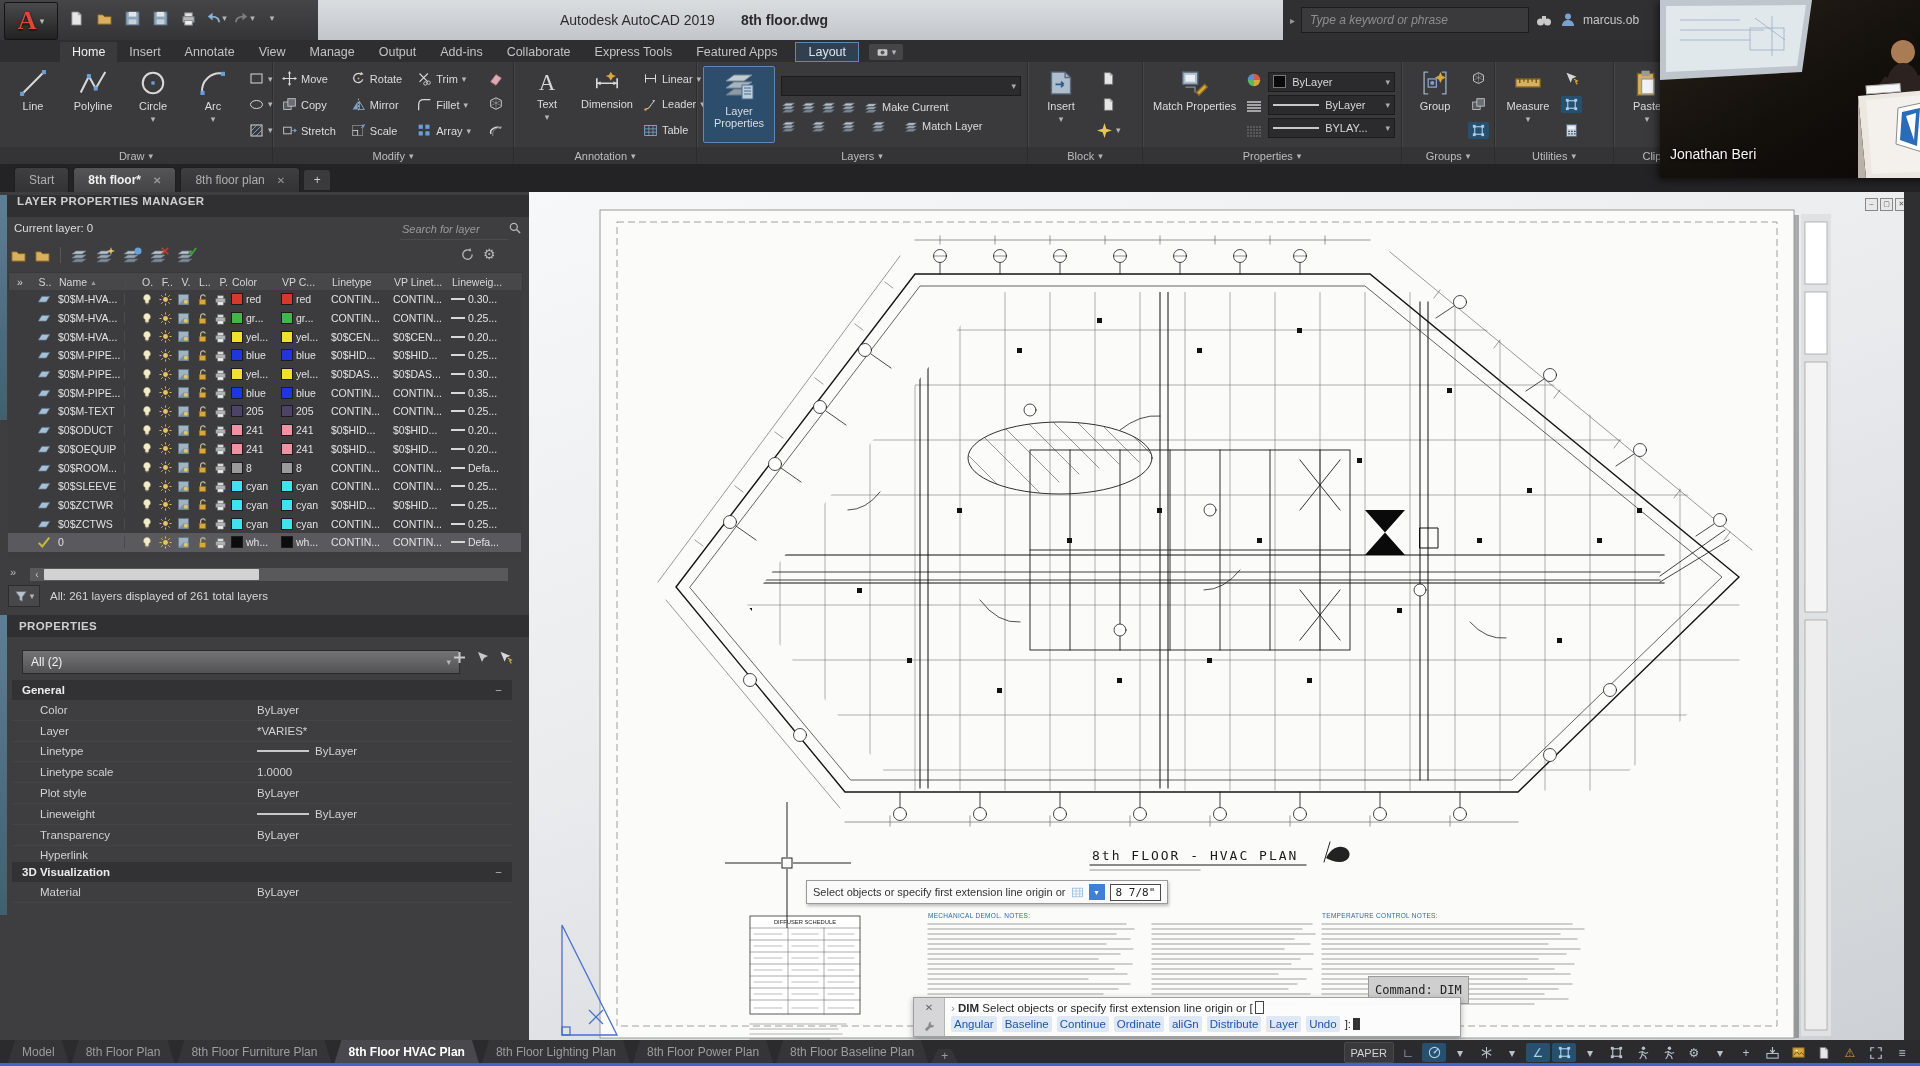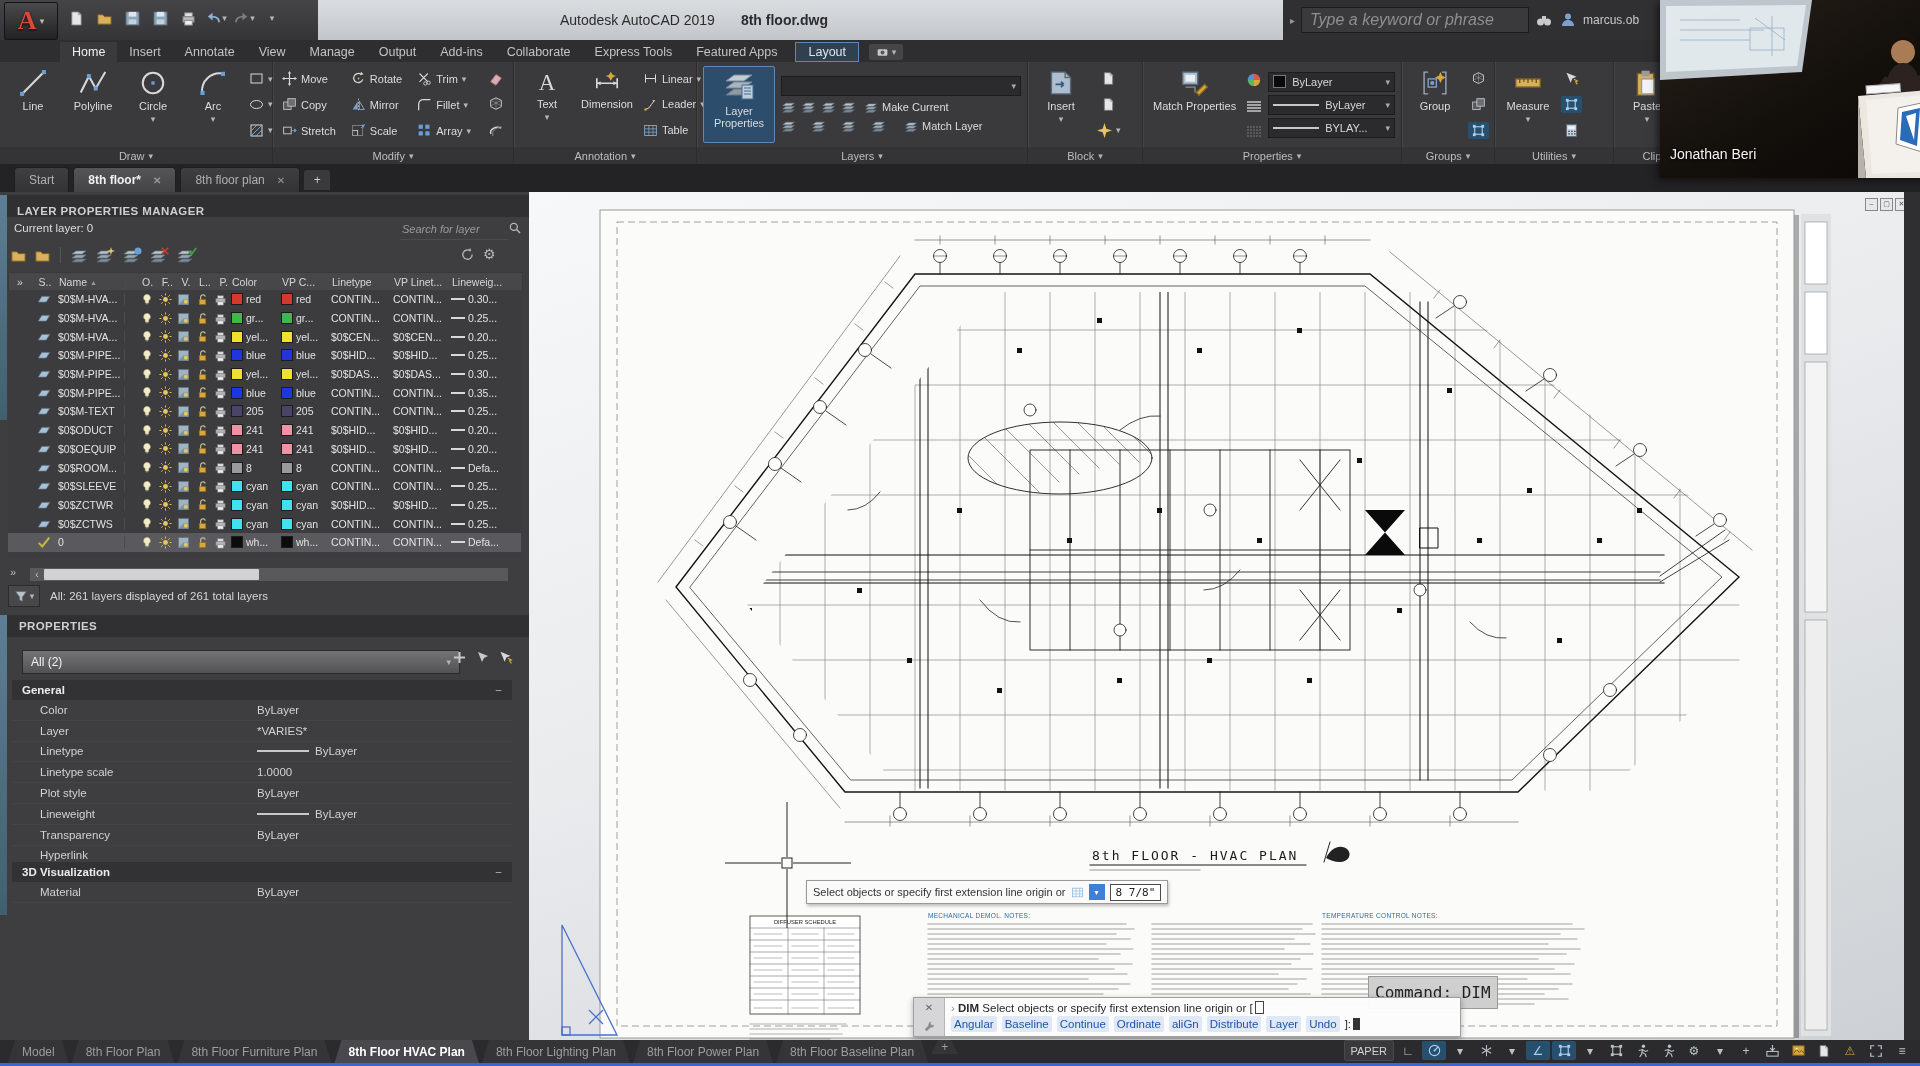--- a/index.html
+++ b/index.html
@@ -23,7 +23,7 @@
             color:#2c2c2c;font-size:14px}
   .infocenter{position:absolute;left:1290px;top:7px;display:flex;align-items:center;gap:6px}
   .ic-search{width:210px;height:24px;background:#3a3a3c;border:1px solid #1d1d1f;color:#cfcfcf;
-             font-style:italic;font-size:16px;padding:0 8px;font-family:"Liberation Sans",sans-serif}
+             font-style:italic;font-size:12px;padding:0 8px;font-family:"Liberation Sans",sans-serif}
   .ic-search::placeholder{color:#8f8f8f;font-style:italic}
   .ic-user{color:#c8c8c8;font-size:12px;white-space:nowrap;overflow:hidden;max-width:60px}
 

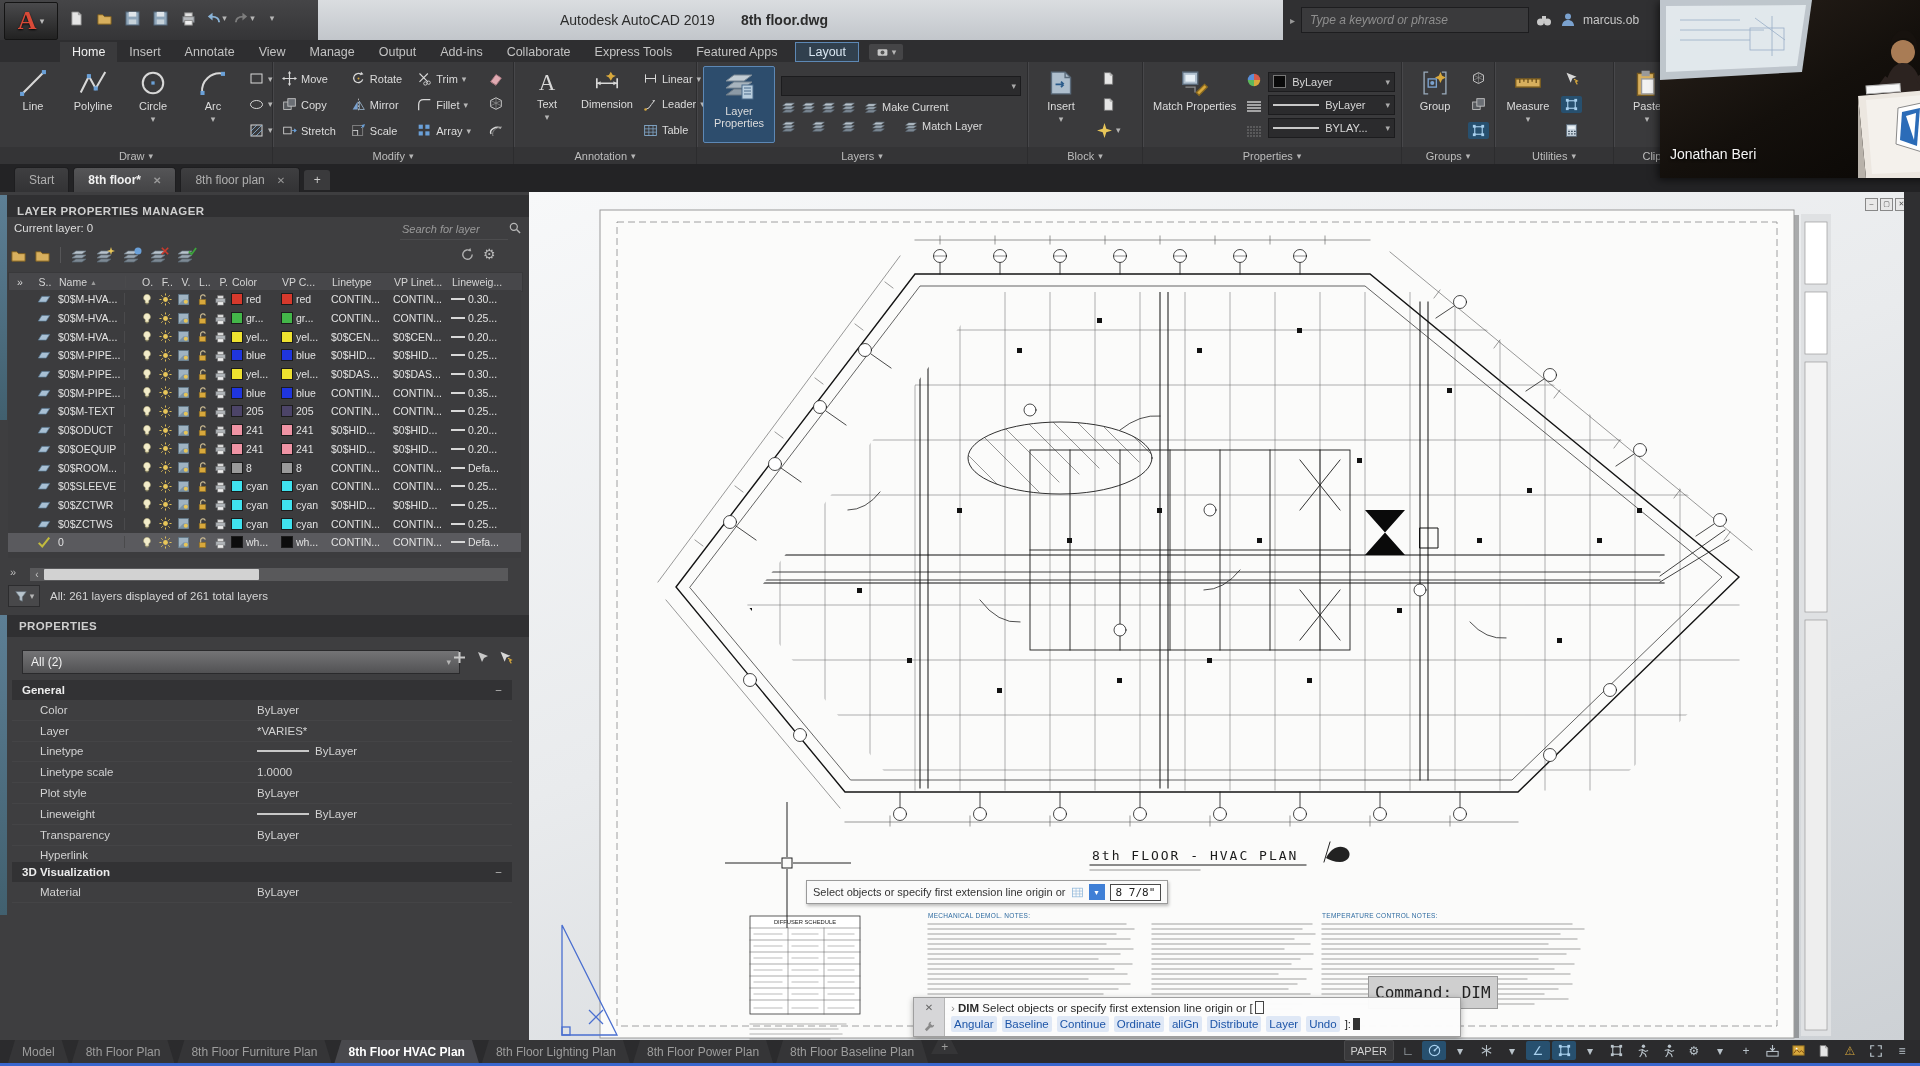--- a/index.html
+++ b/index.html
@@ -63,7 +63,7 @@
   .palette{position:absolute;top:192px;left:0;width:529px;height:848px;background:#3e3e40;border-right:1px solid #232325}
   .pal-side{position:absolute;left:0;width:7px;background:linear-gradient(#5d7f95,#41606f)}
   .lpm-title{position:absolute;top:3px;left:7px;right:0;height:22px;background:#303032;color:#cfcfcf;font-size:11.5px;font-weight:bold;
-             letter-spacing:.4px;display:flex;align-items:flex-end;padding-left:10px}
+             letter-spacing:.4px;display:flex;align-items:flex-start;padding-left:10px}
   .curlayer{position:absolute;top:30px;left:14px;color:#ddd;font-size:11.5px}
   .lsearch{position:absolute;top:27px;left:400px;width:104px;height:18px;background:#3e3e40;border:none;color:#cfcfcf;
            font-style:italic;font-size:11px;border-bottom:1px solid #4c4c4e}

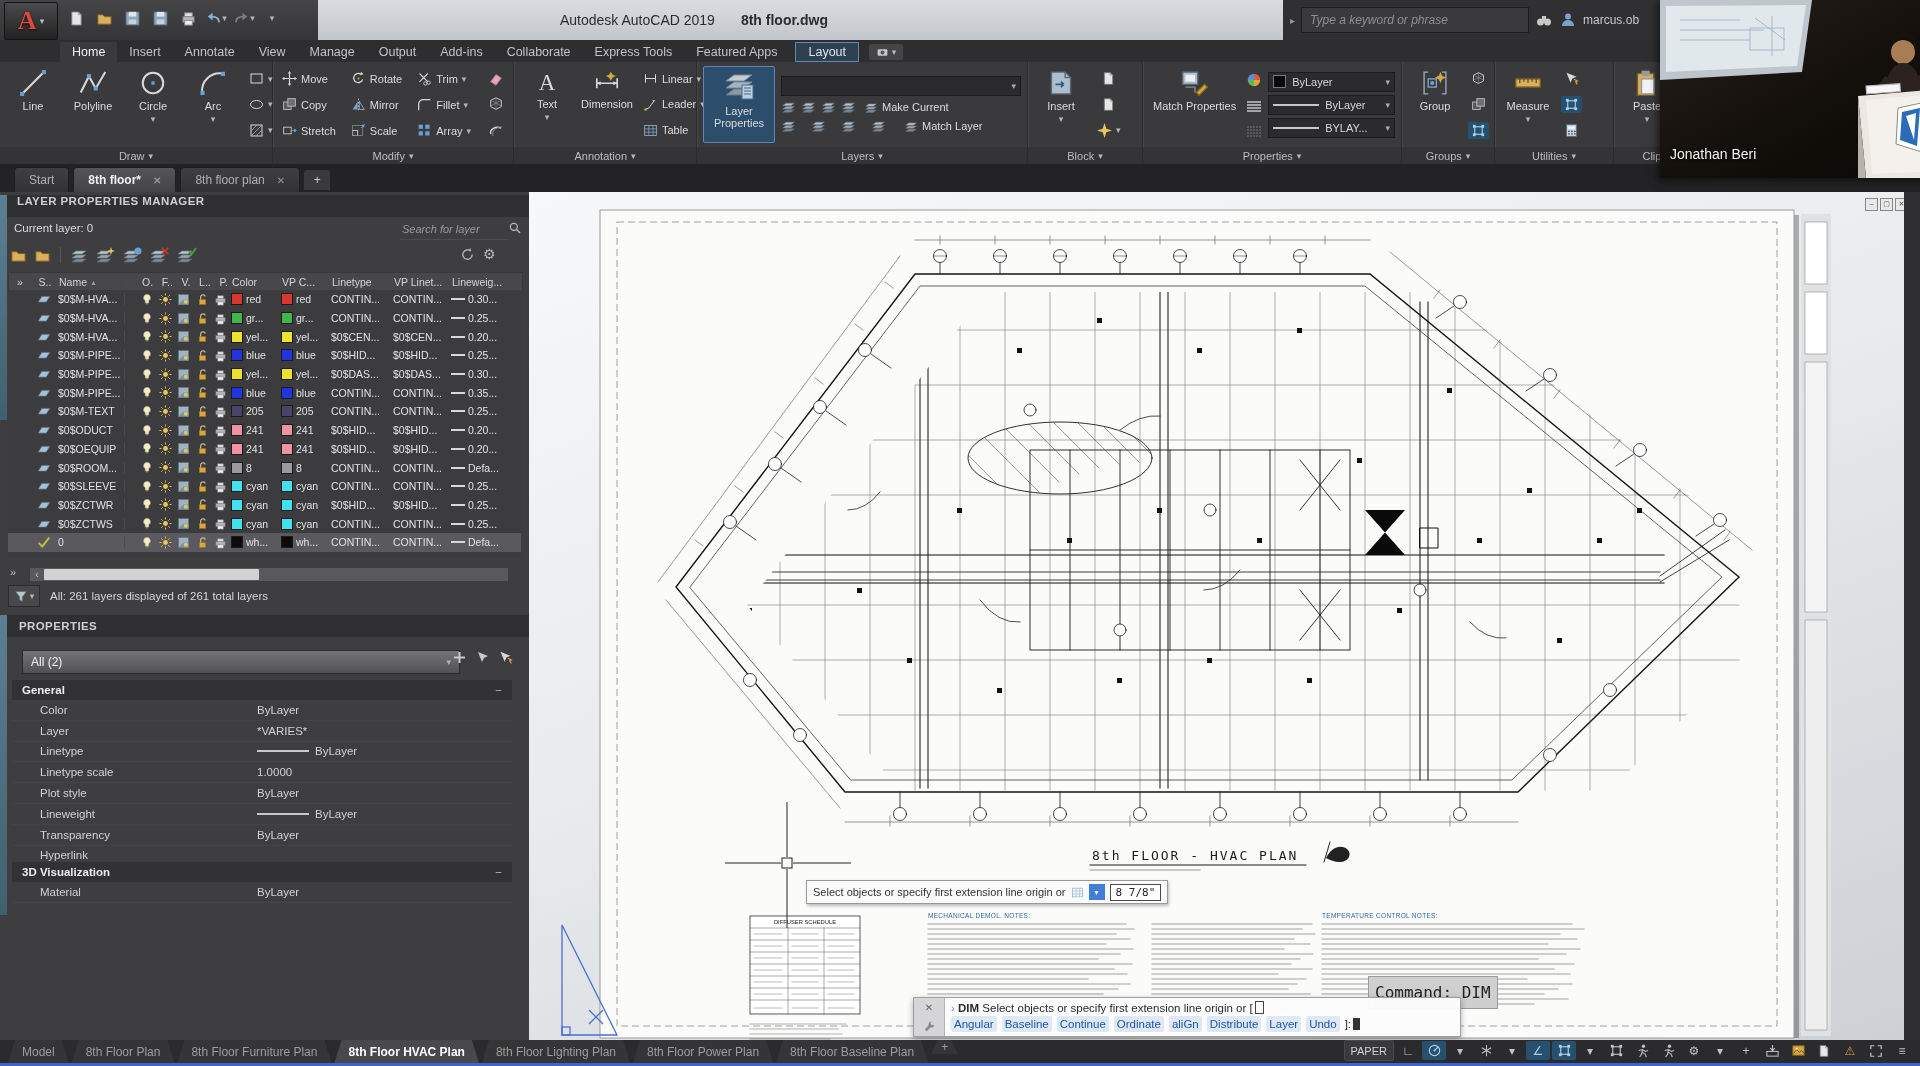--- a/index.html
+++ b/index.html
@@ -121,7 +121,7 @@
   .dyn-val{border:1.5px solid #4a4a4a;background:#fff;color:#222;font-size:11px;padding:1px 5px;font-family:"DejaVu Sans Mono",monospace}
 
   .cmd-echo{position:absolute;top:784px;left:839px;background:#cfcfcf;border:1px solid #9a9a9a;color:#222;
-            font-family:"DejaVu Sans Mono",monospace;font-size:16px;padding:6px 6px}
+            font-family:"DejaVu Sans Mono",monospace;font-size:12px;padding:6px 6px}
   .cmdwin{position:absolute;top:805px;left:384px;width:546px;height:38px;background:rgba(252,252,252,.97);
           border:1px solid #9f9f9f;box-shadow:0 2px 6px rgba(0,0,0,.3);display:flex}
   .cmd-gutter{width:30px;background:#d6d6d8;border-right:1px solid #b5b5b5;display:flex;flex-direction:column;align-items:center;justify-content:space-around;color:#666}

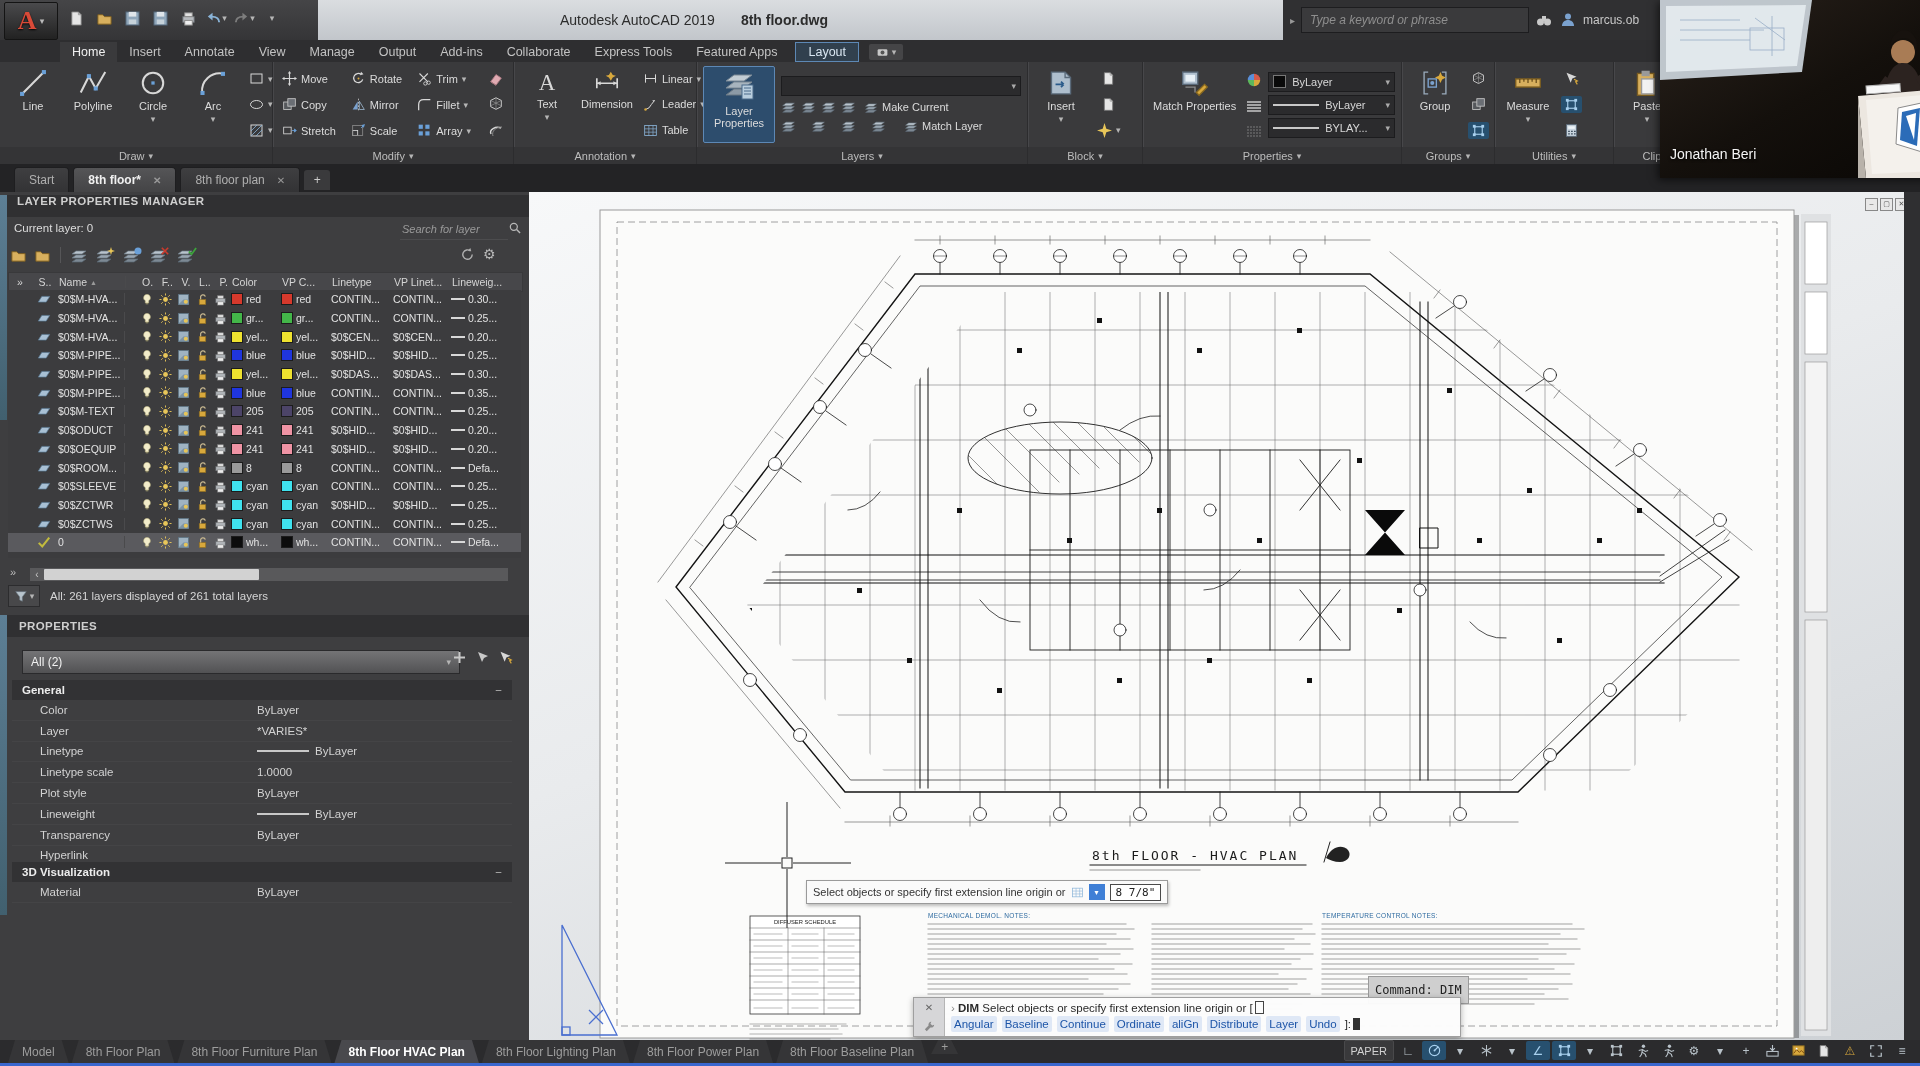--- a/index.html
+++ b/index.html
@@ -131,7 +131,7 @@
   .cursorbox{display:inline-block;width:7px;height:11px;border:1px solid #444;vertical-align:-2px;margin-left:2px}
 
   
-  .bottombar{position:absolute;top:1040px;left:0;width:1920px;height:23px;background:#2b2b2d;display:flex;align-items:flex-start}
+  .bottombar{position:absolute;top:1040px;left:0;width:1920px;height:23px;background:#2b2b2d;display:flex;align-items:flex-end}
   .ltabs{display:flex;align-items:stretch;height:100%;padding-left:8px}
   .ltab{display:flex;align-items:center;padding:0 14px;color:#9d9d9d;font-size:12px;background:#353537;margin-right:3px;
         clip-path:polygon(7px 0,calc(100% - 7px) 0,100% 100%,0 100%);cursor:pointer}

